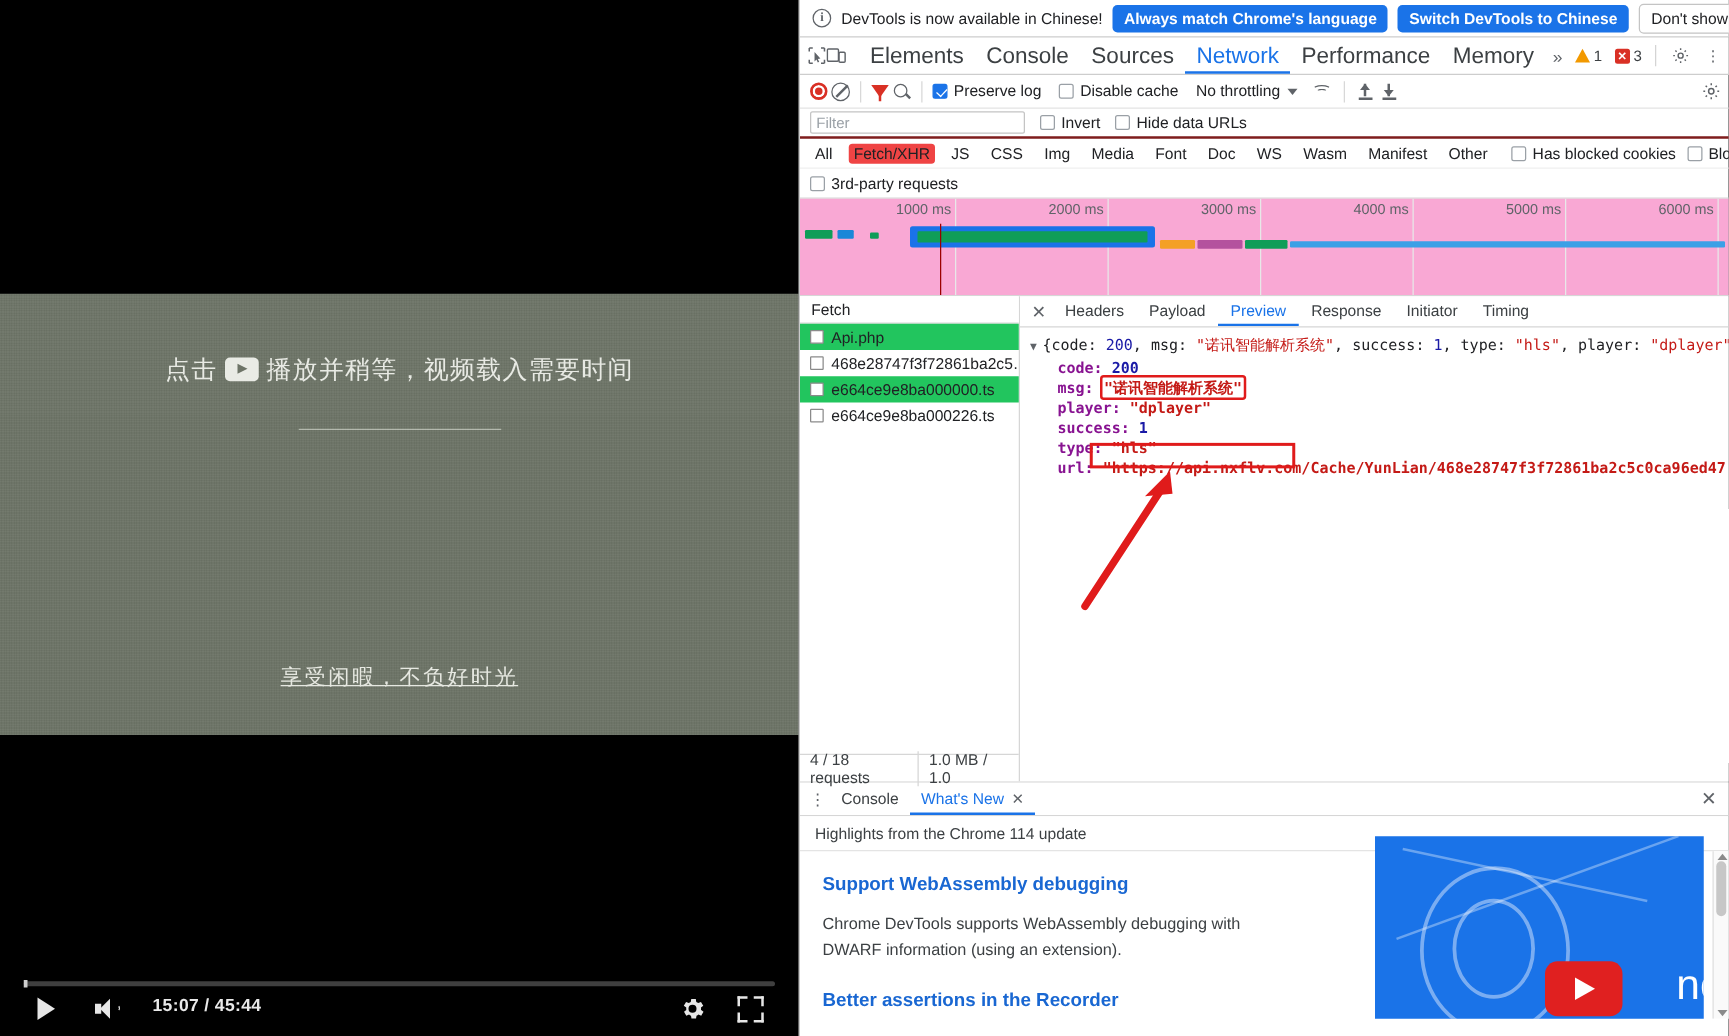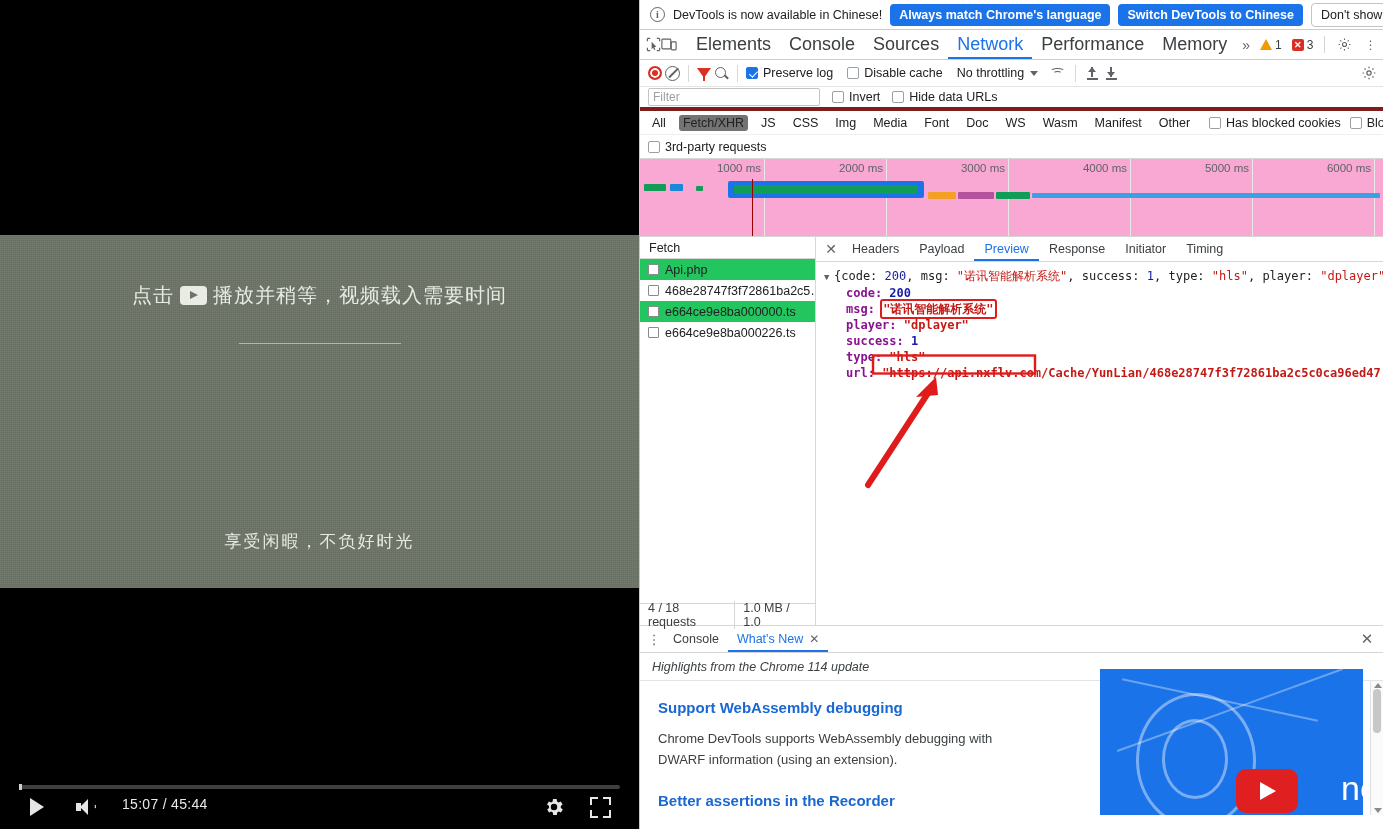--- a/index.html
+++ b/index.html
@@ -315,7 +315,7 @@
   .filter-row {
     height: 24px; display: flex; align-items: center;
     padding: 0 8px; gap: 12px;
-    border-bottom: 4px solid #7f1d1d;
+    border-bottom: 2px solid #7f1d1d;
   }
   .filter-input {
     width: 172px; height: 18px;

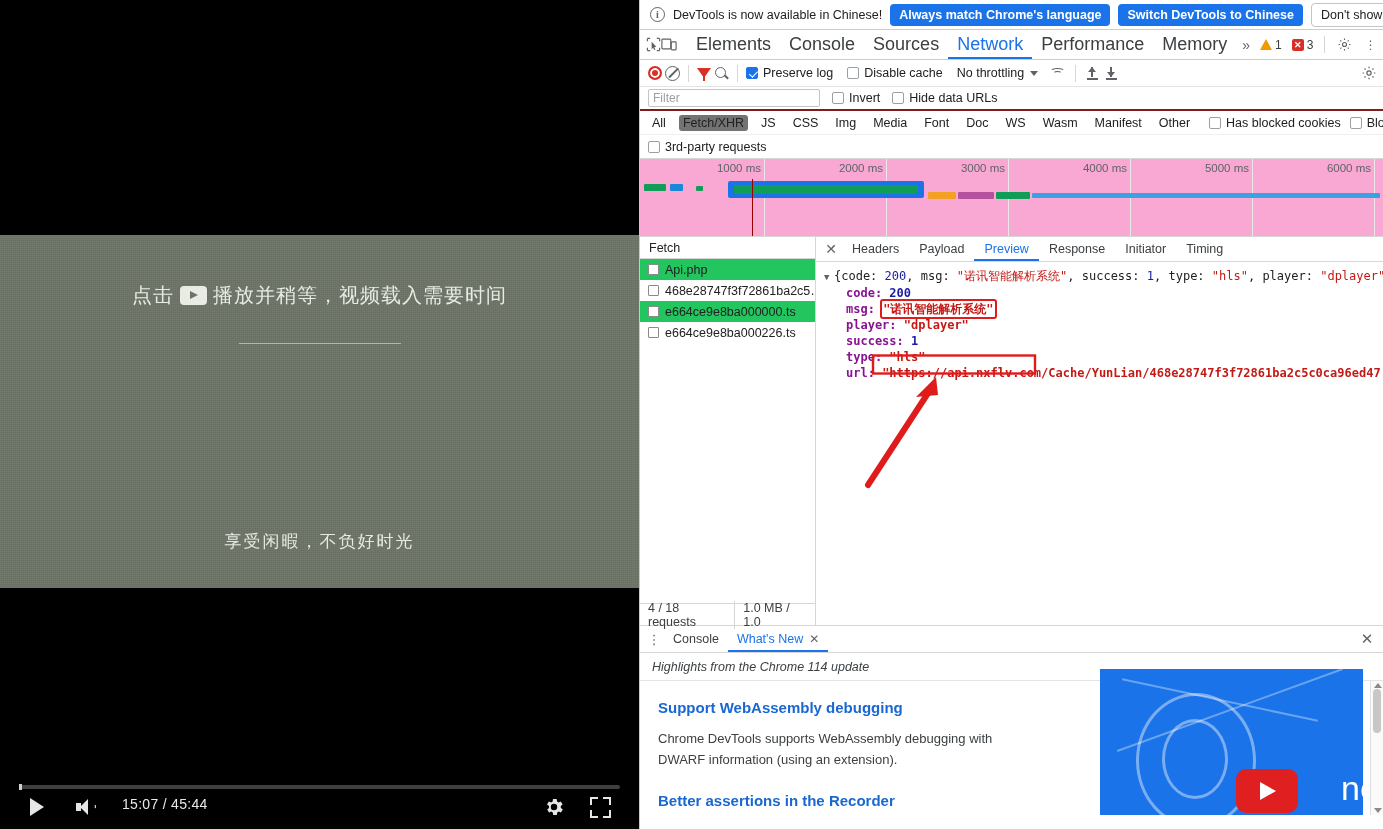--- a/index.html
+++ b/index.html
@@ -334,7 +334,7 @@
     font-size: 12.5px;
   }
   .type-chip { cursor: pointer; padding: 1px 4px; border-radius: 3px; color: #202124; white-space: nowrap; }
-  .type-chip.sel { background: #737373; }
+  .type-chip.sel { background: #ef4444; }
   .thirdparty-row {
     height: 24px; display: flex; align-items: center;
     padding: 0 8px;

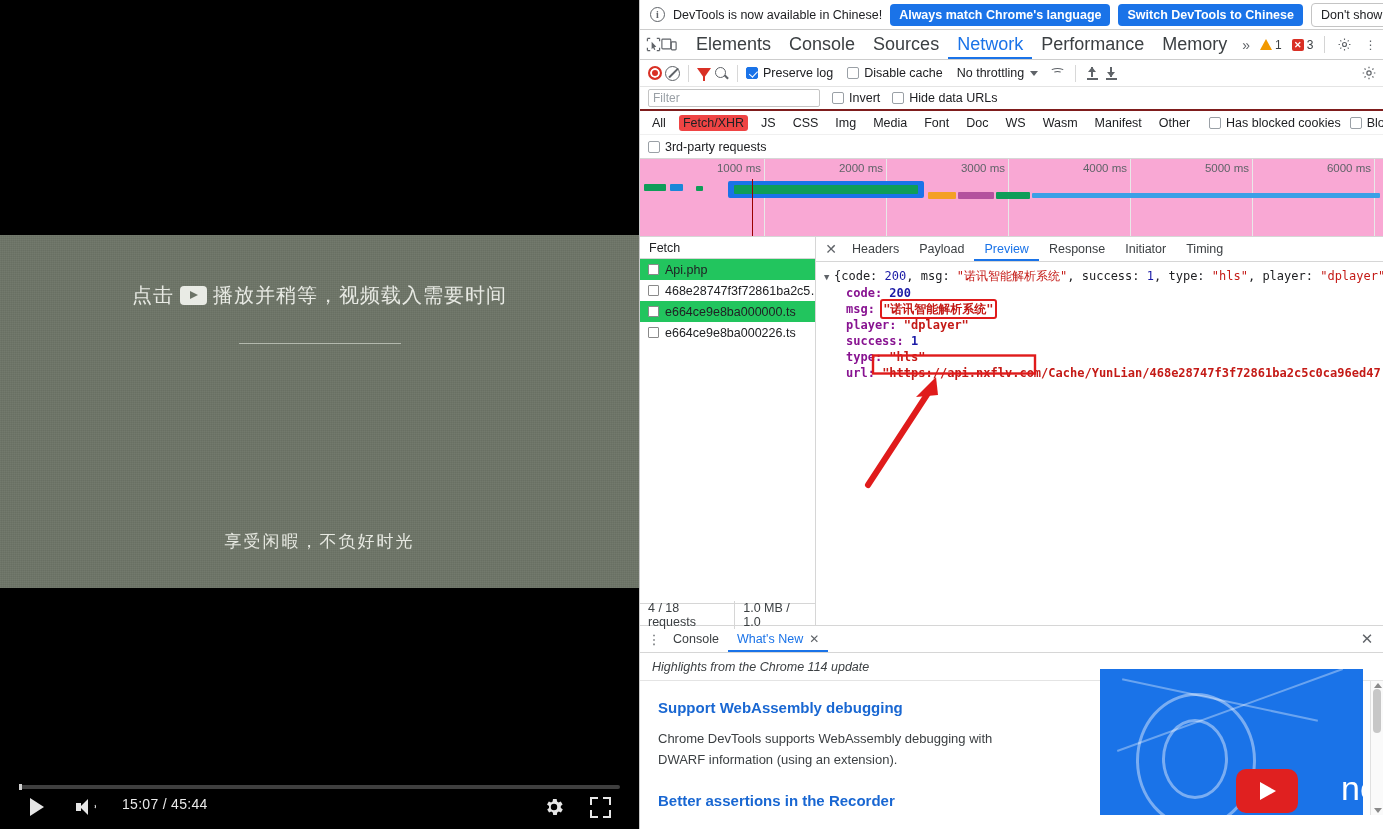--- a/index.html
+++ b/index.html
@@ -70,6 +70,7 @@
     font-size: 17px;
     letter-spacing: 2px;
     z-index: 2;
+    text-decoration: underline;
   }
 
   .controls {

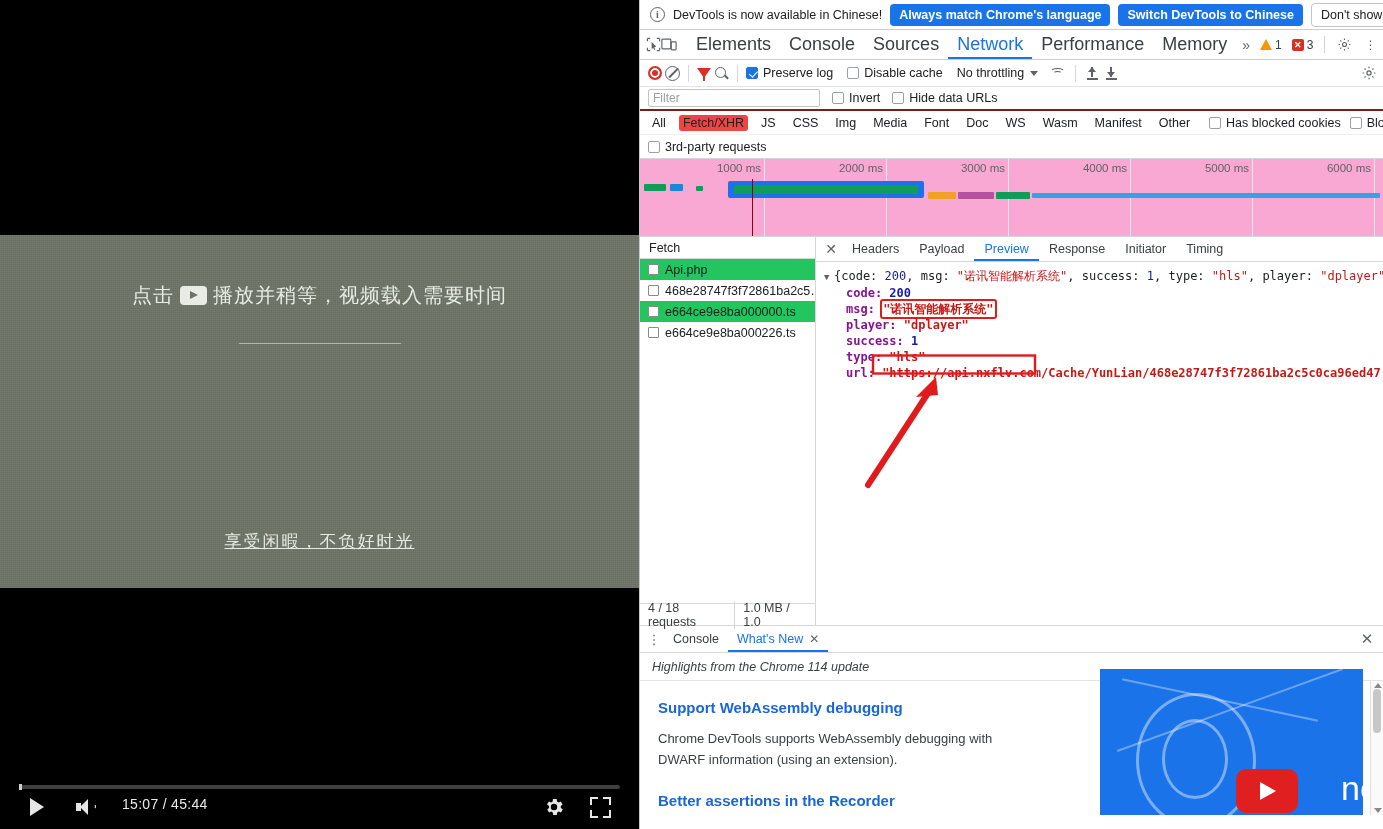--- a/index.html
+++ b/index.html
@@ -480,7 +480,6 @@
     height: 28px; line-height: 28px;
     padding-left: 12px; font-size: 12.5px; color: #3c4043;
     border-bottom: 1px solid #e4e4e4;
-    font-style: italic;
   }
   .wn-body { position: relative; padding: 18px 0 0 18px; }
   .wn-h {

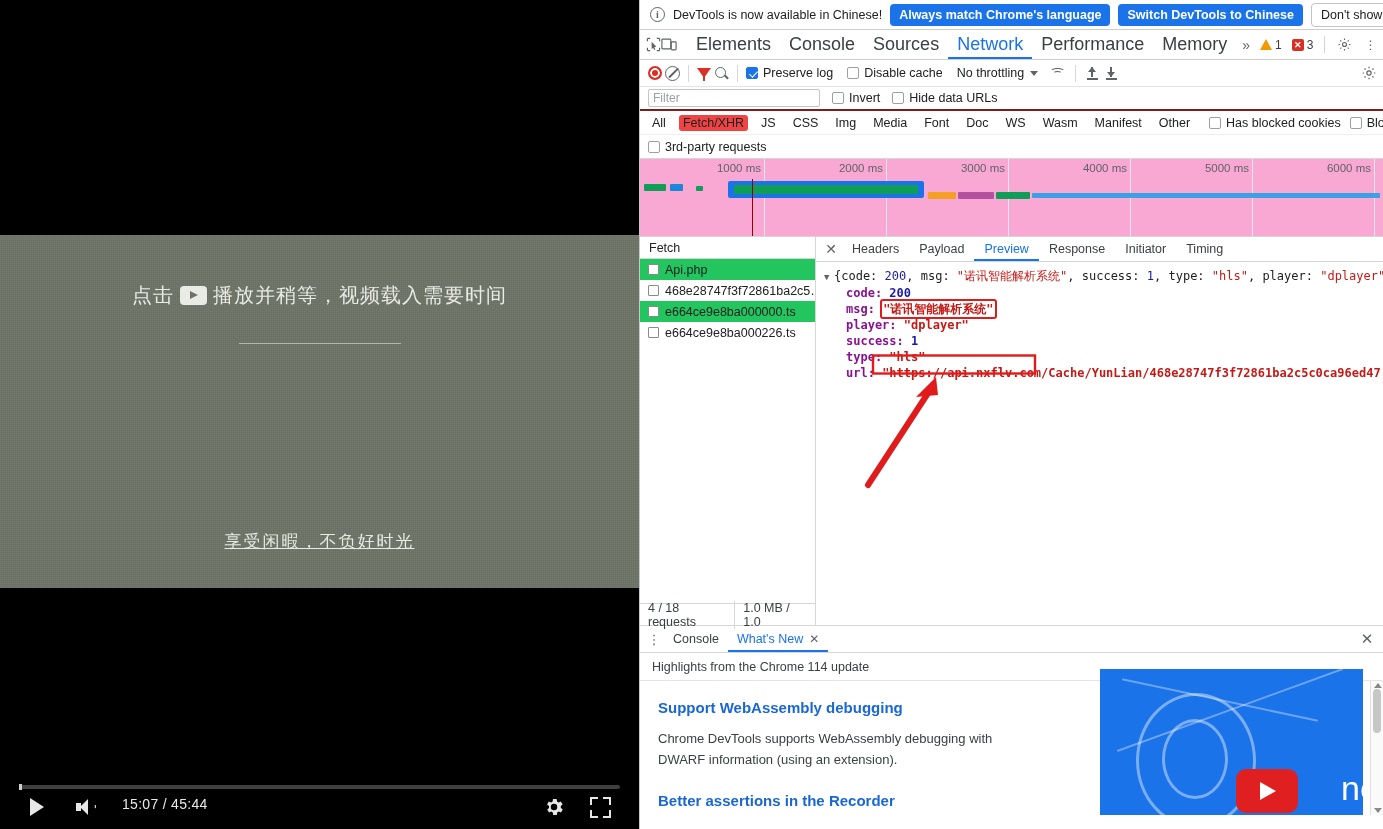--- a/index.html
+++ b/index.html
@@ -77,6 +77,7 @@
     position: absolute; left: 0; bottom: 0;
     width: 680px; height: 49px;
     background: #000;
+    font-weight: bold;
   }
   .progress-track {
     position: absolute; left: 19px; top: 5px;

